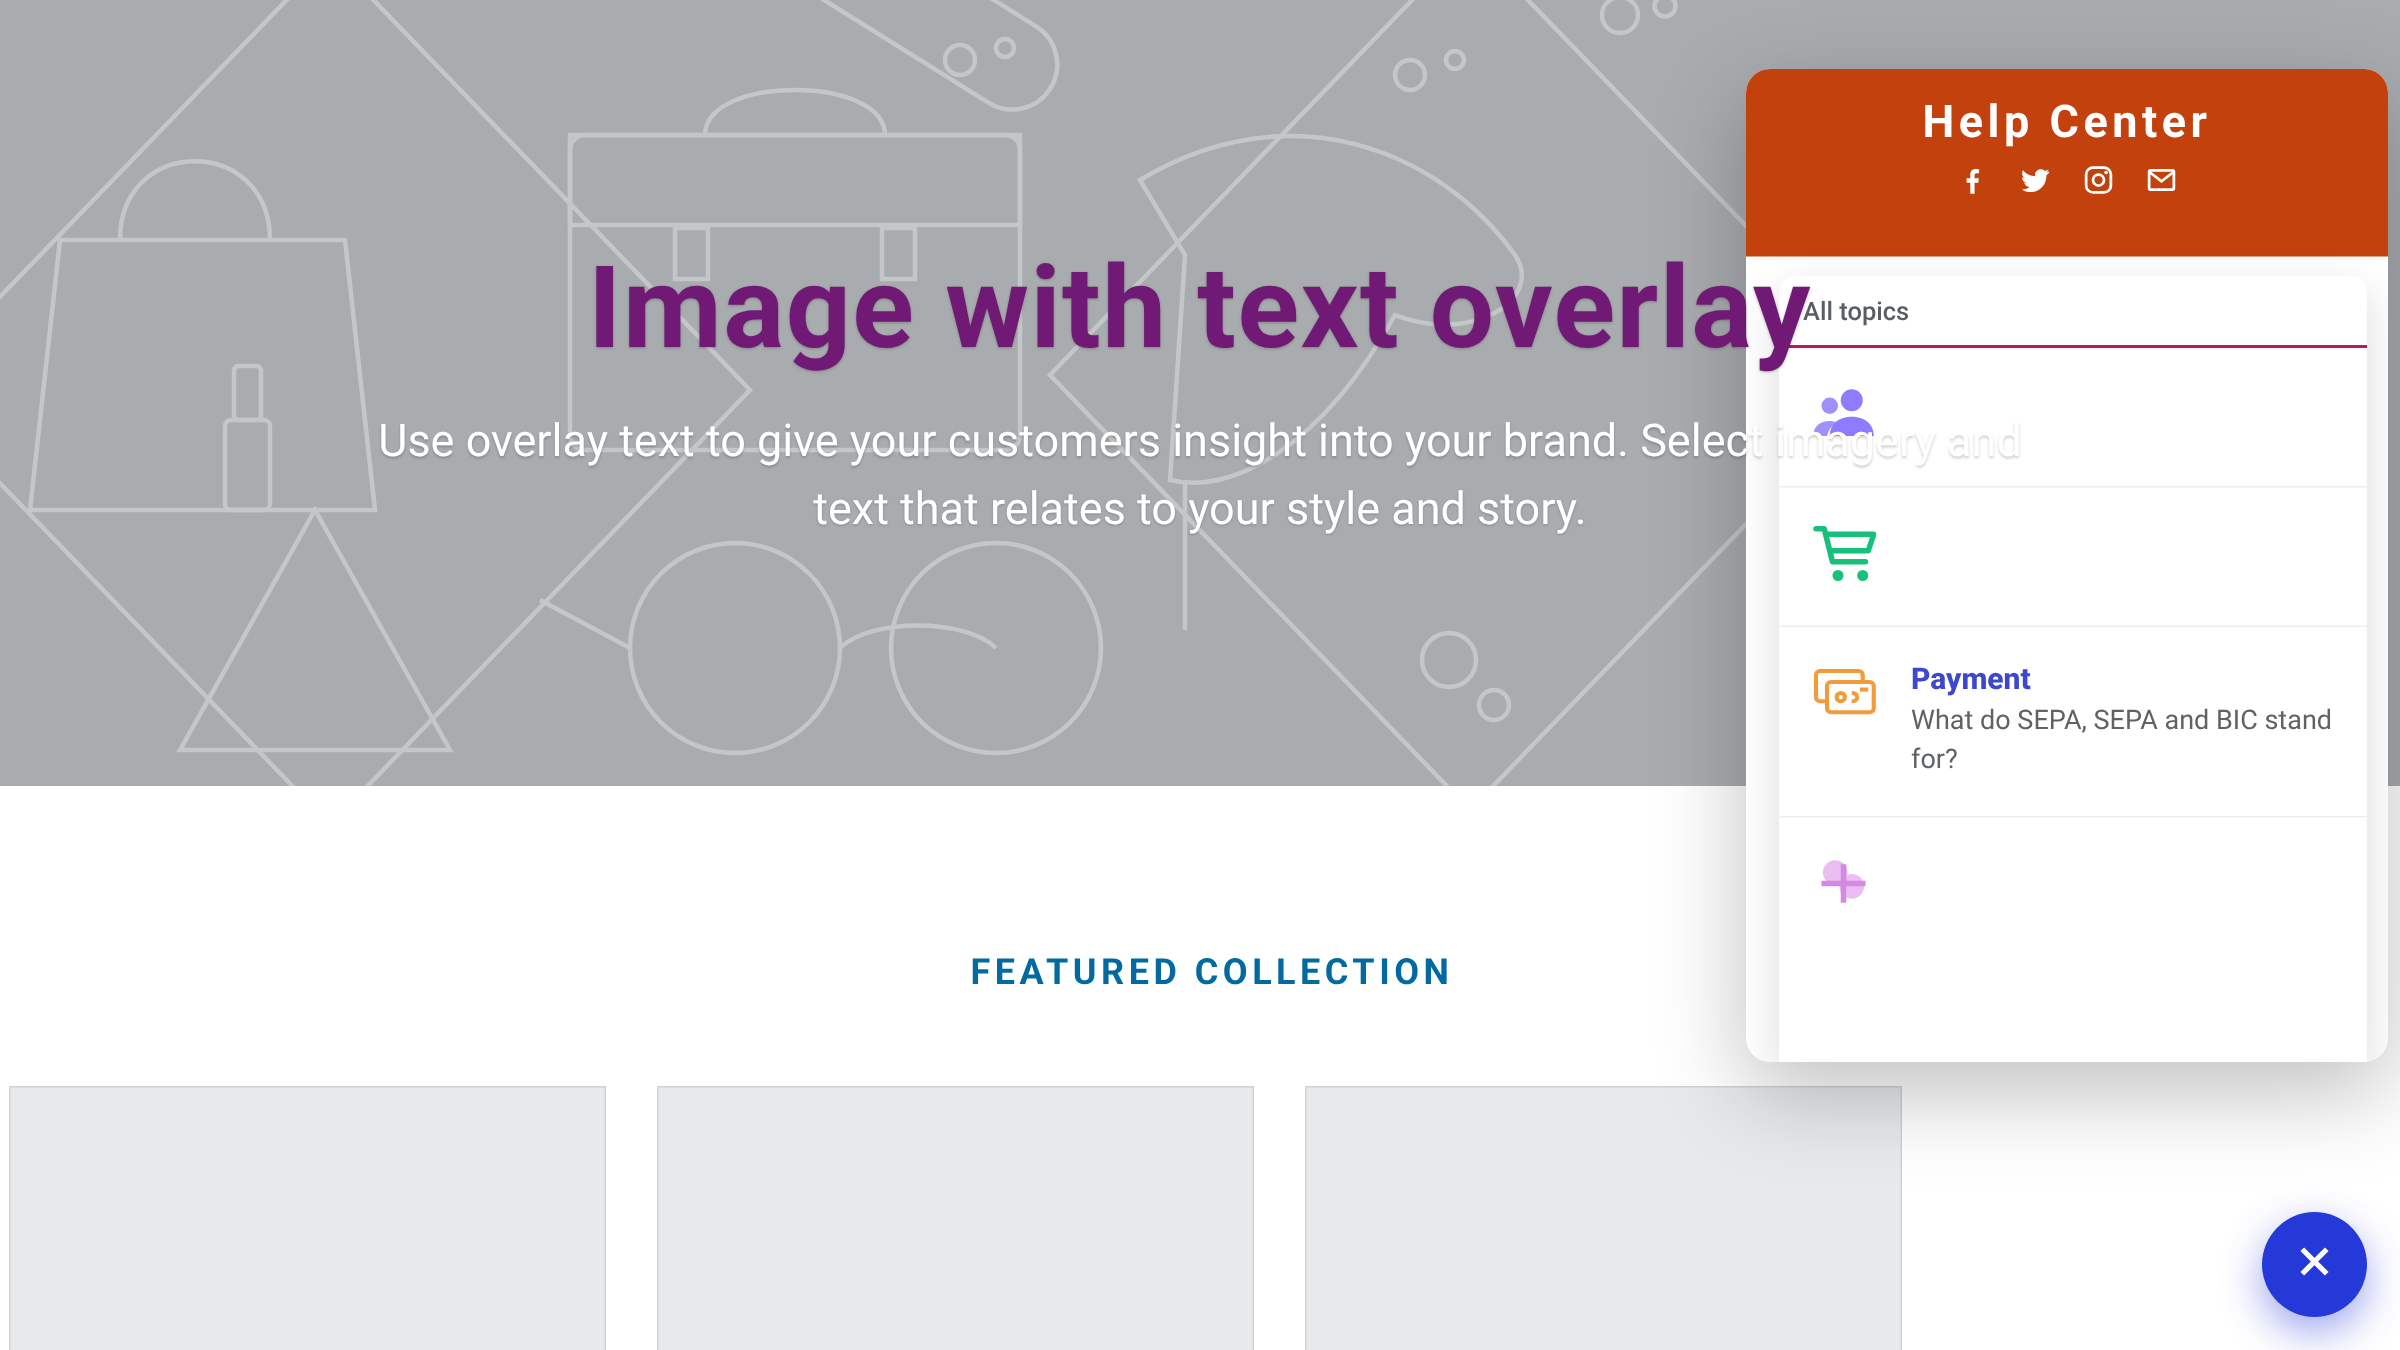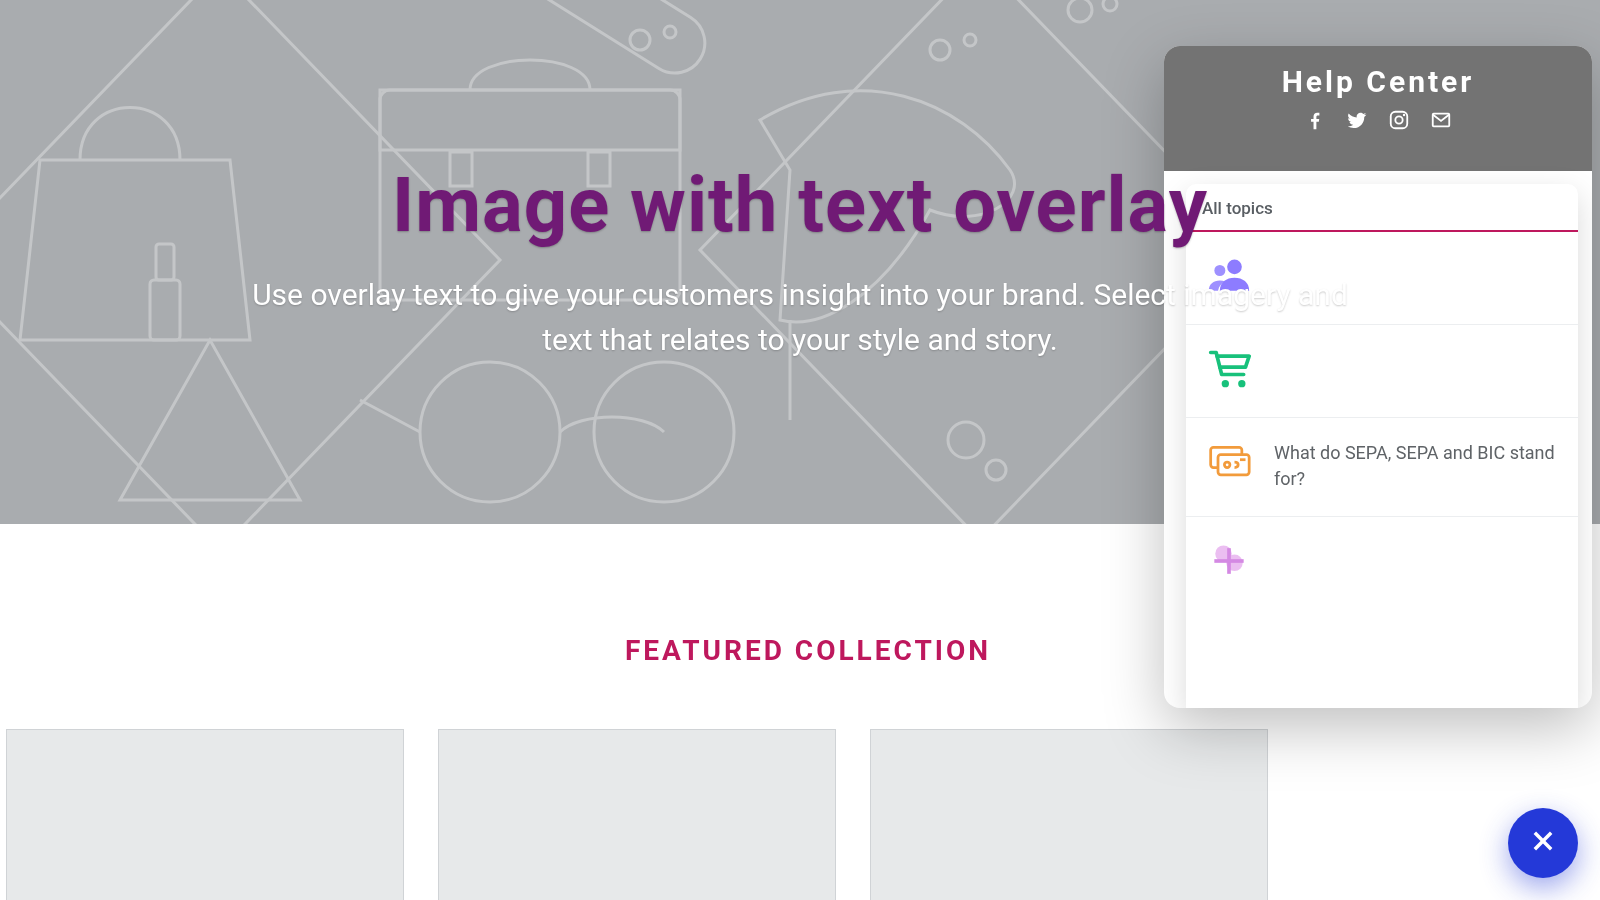--- a/index.html
+++ b/index.html
@@ -88,7 +88,7 @@
     overflow: hidden;
   }
   .help-header {
-    background: #737373;
+    background: #c2410c;
     color: #fff;
     text-align: center;
     padding: 18px 0 40px 0;

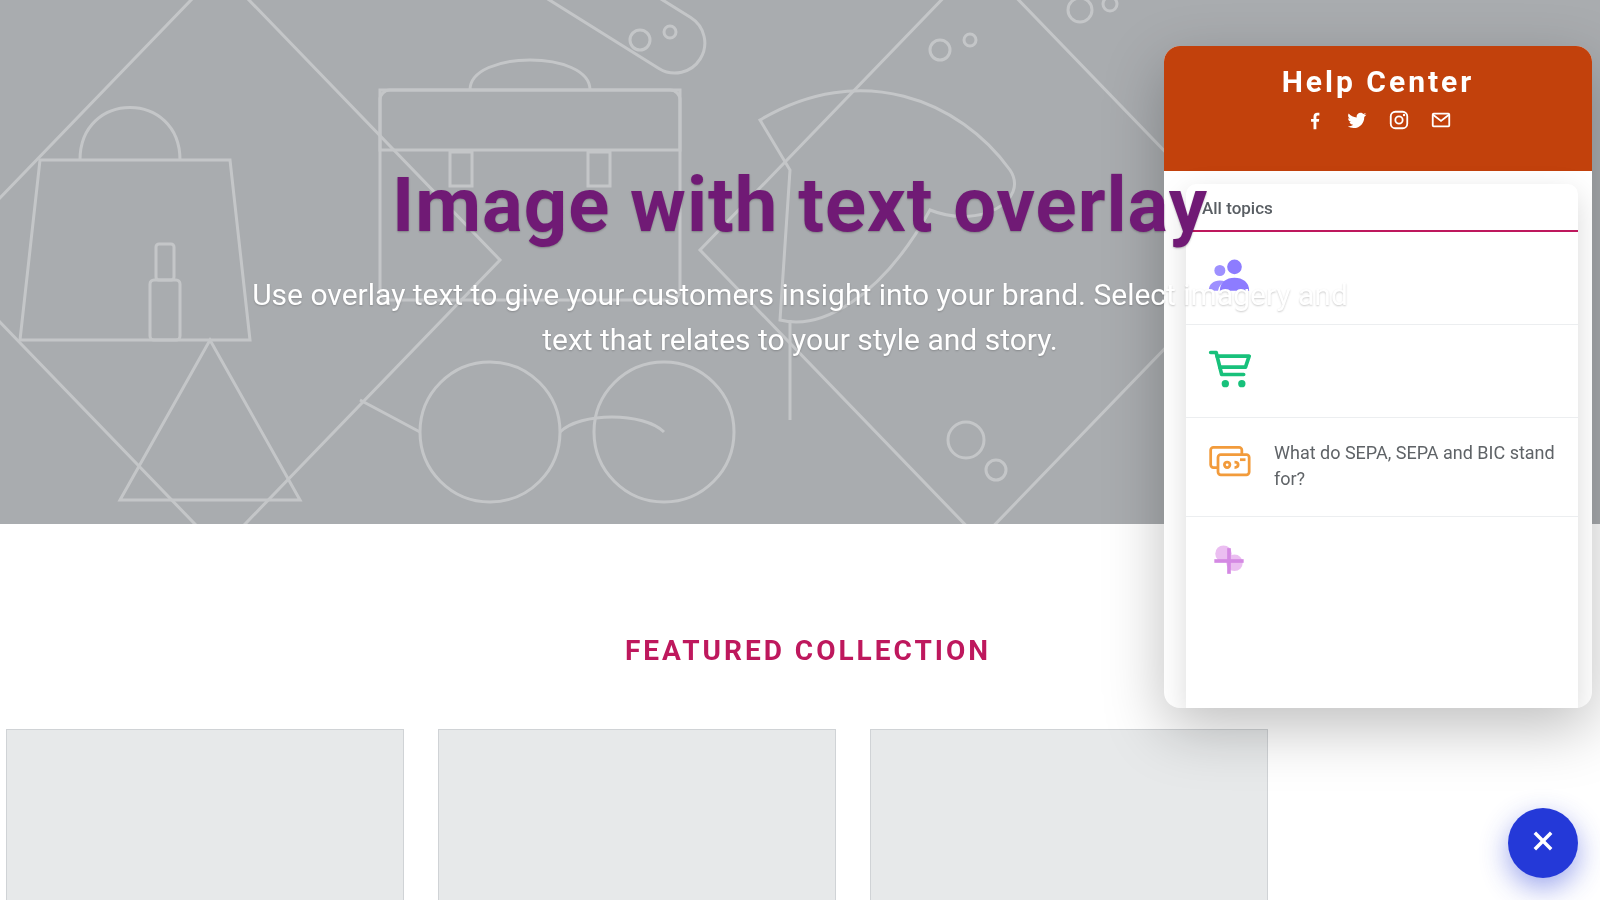--- a/index.html
+++ b/index.html
@@ -309,6 +309,7 @@
           </svg>
       </div>
       <div class="topic-text">
+        <div class="topic-title">Payment</div>
         <div class="topic-desc">What do SEPA, SEPA and BIC stand for?</div>
       </div>
     </div>

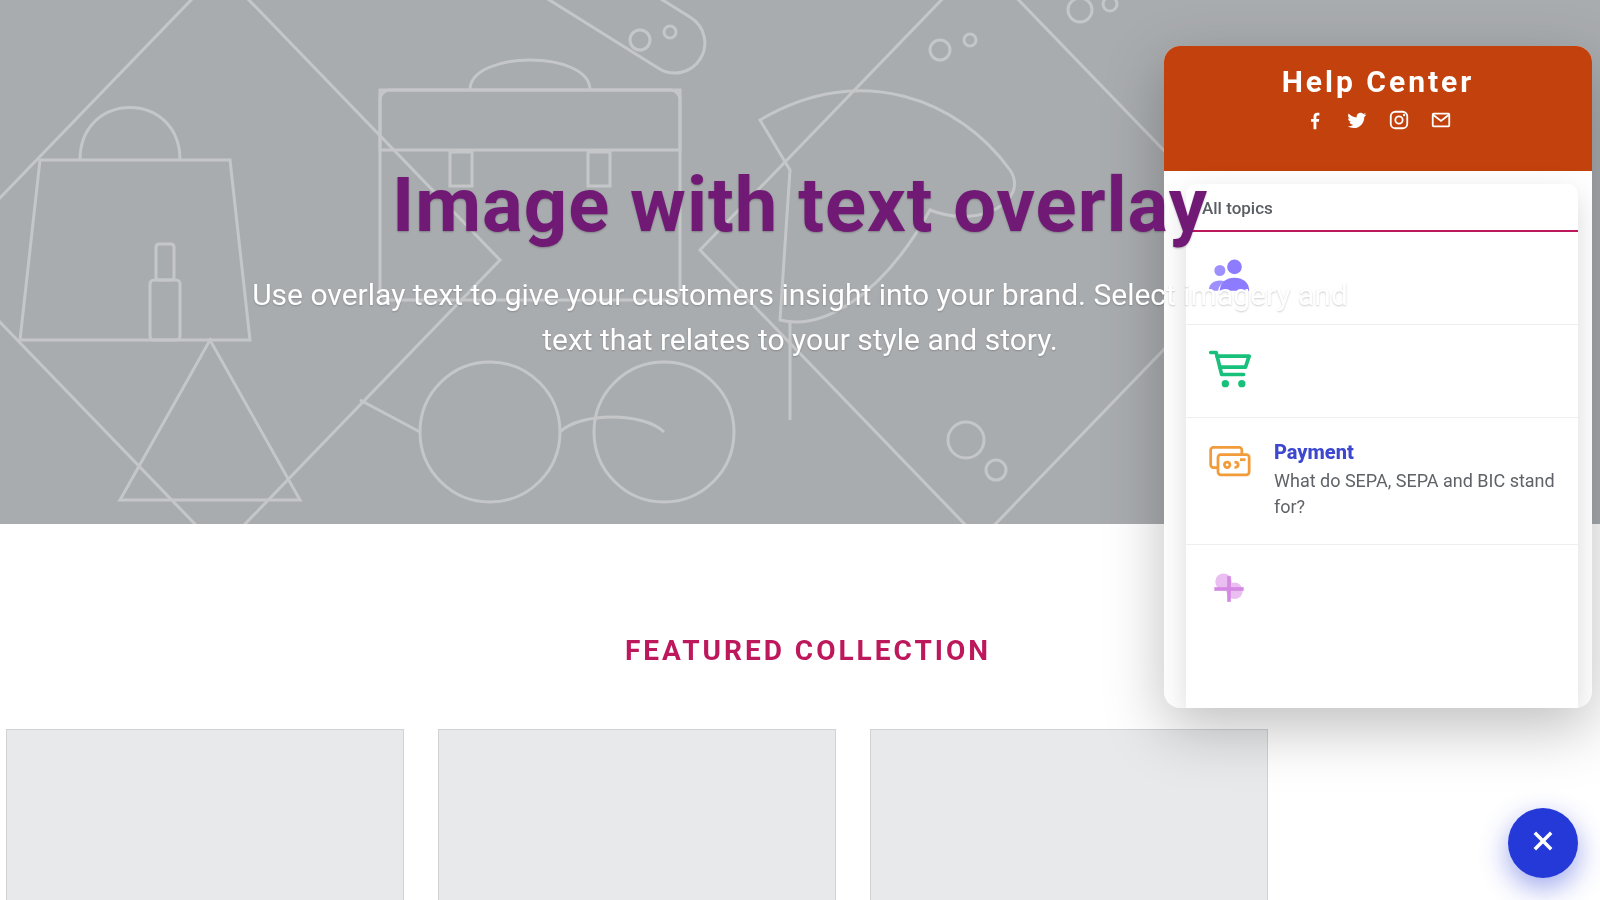--- a/index.html
+++ b/index.html
@@ -56,10 +56,10 @@
     text-align: center;
   }
   .featured-title {
-    font-size: 28px;
+    font-size: 24px;
     font-weight: 700;
     letter-spacing: 3px;
-    color: #be185d;
+    color: #0369a1;
     margin-left: 16px;
   }
   .product-row {

